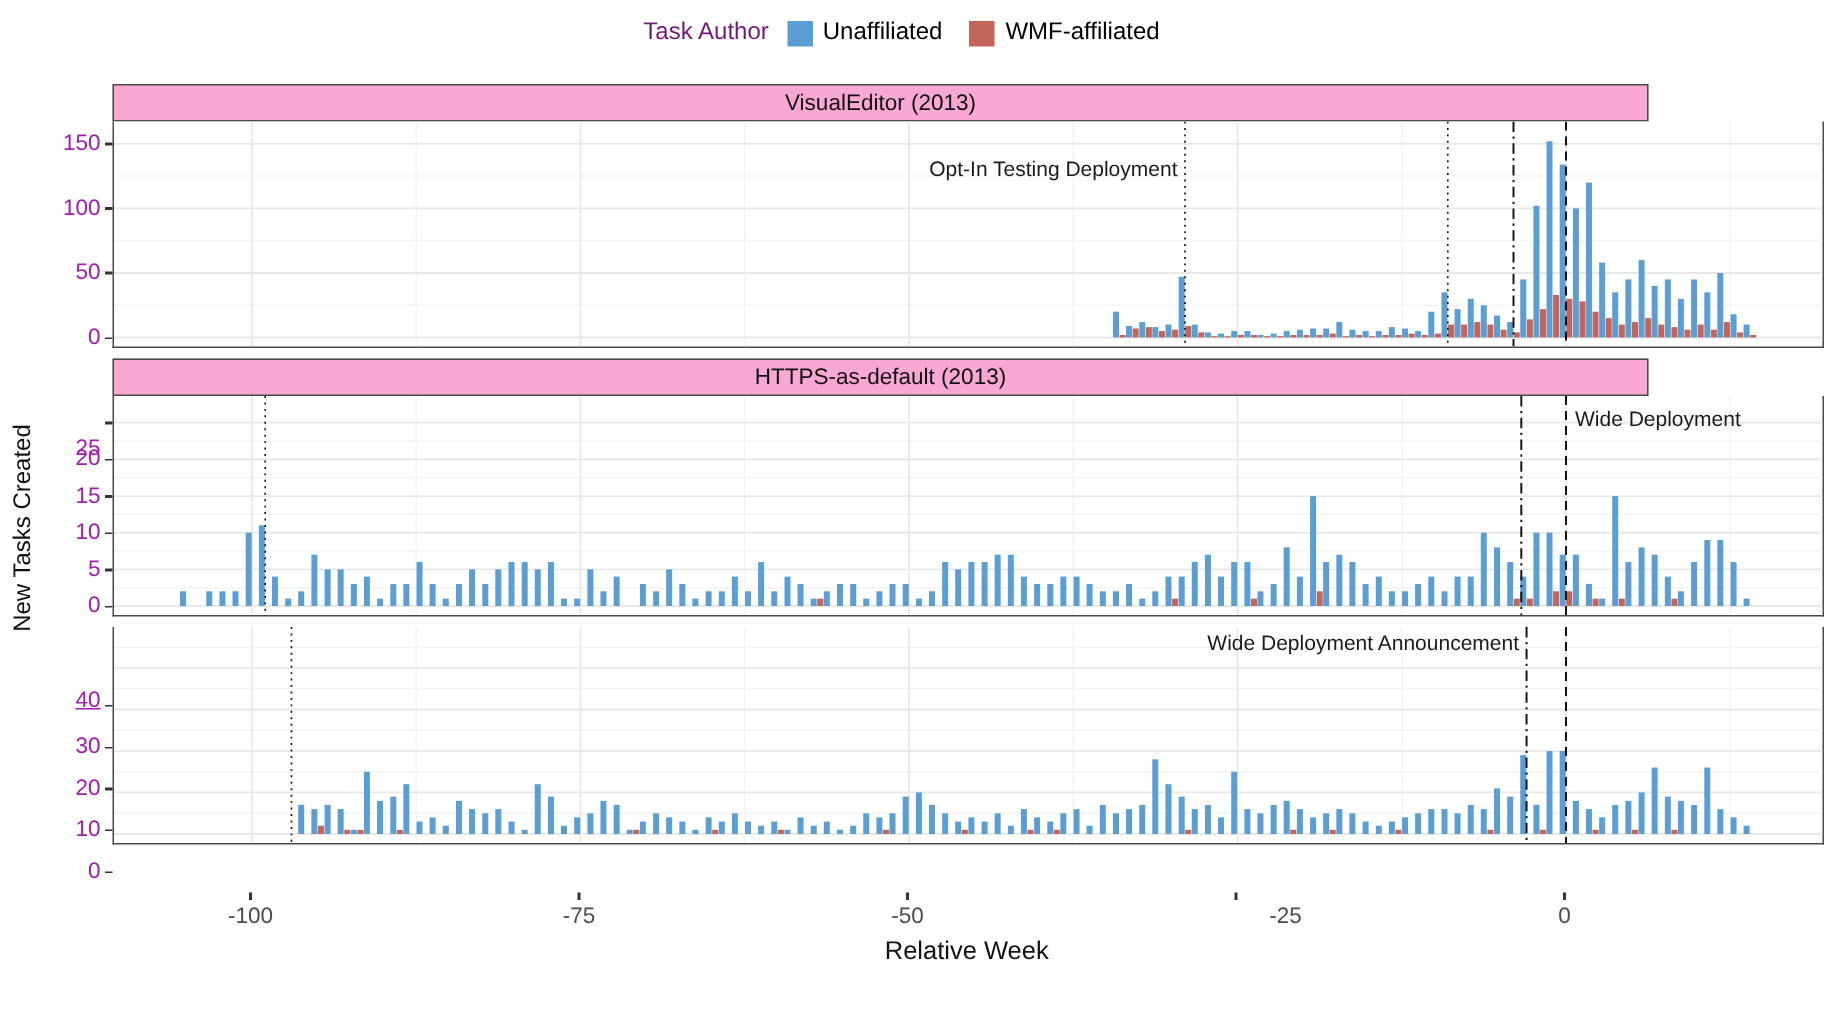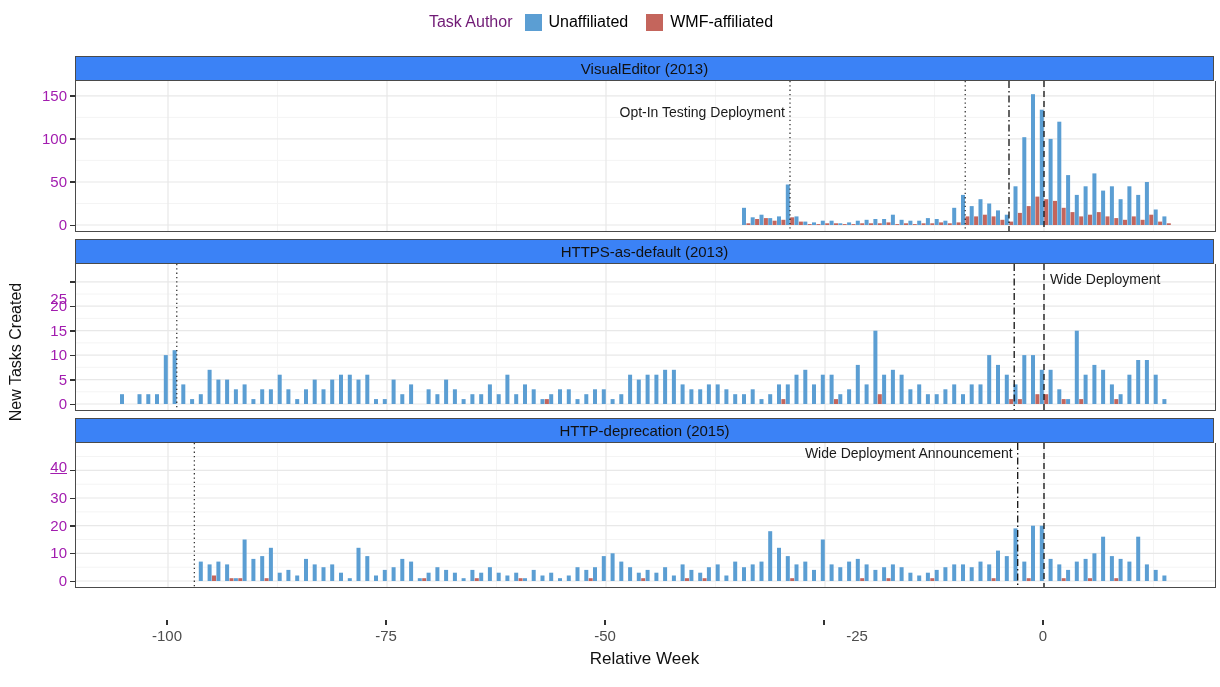--- a/index.html
+++ b/index.html
@@ -11,7 +11,7 @@
   .swatch{width:17px;height:17px;display:inline-block;margin-right:7px;}
   #facets{margin-top:22px;}
   .facet-row{position:relative;margin-left:75px;width:1139px;margin-bottom:7px;}
-  .strip{box-sizing:border-box;width:1139px;height:25px;background:#3b82f6;border:1px solid #4a4a4a;
+  .strip{box-sizing:border-box;width:1024px;height:25px;background:#f9a8d4;border:1px solid #4a4a4a;
          text-align:center;font-size:15px;color:#111;line-height:23px;}
   .facet-row svg{display:block;background:#fff;border:1px solid #4a4a4a;border-top:0;}
   .ytick-label{position:absolute;left:-54px;width:46px;text-align:right;font-size:15px;color:#a21caf;line-height:18px;}

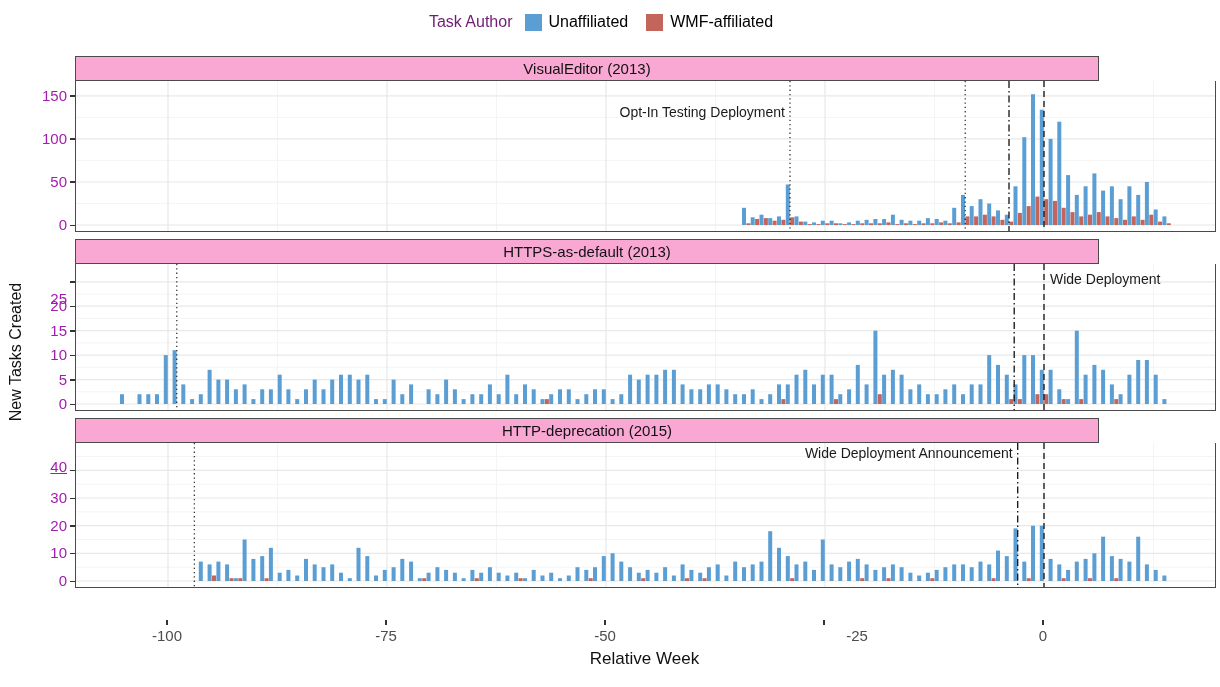--- a/index.html
+++ b/index.html
@@ -349,7 +349,6 @@
         <span class="ytick-label" style="top: 51px;">25</span>
       </div>
       <div class="facet-row">
-        <div class="strip">HTTP-deprecation (2015)</div>
         <svg width="1139" height="144">
           <line x1="0" x2="1139" y1="124.2" y2="124.2" stroke="#f4f4f4" stroke-width="1"></line>
           <line x1="0" x2="1139" y1="96.5" y2="96.5" stroke="#f4f4f4" stroke-width="1"></line>

